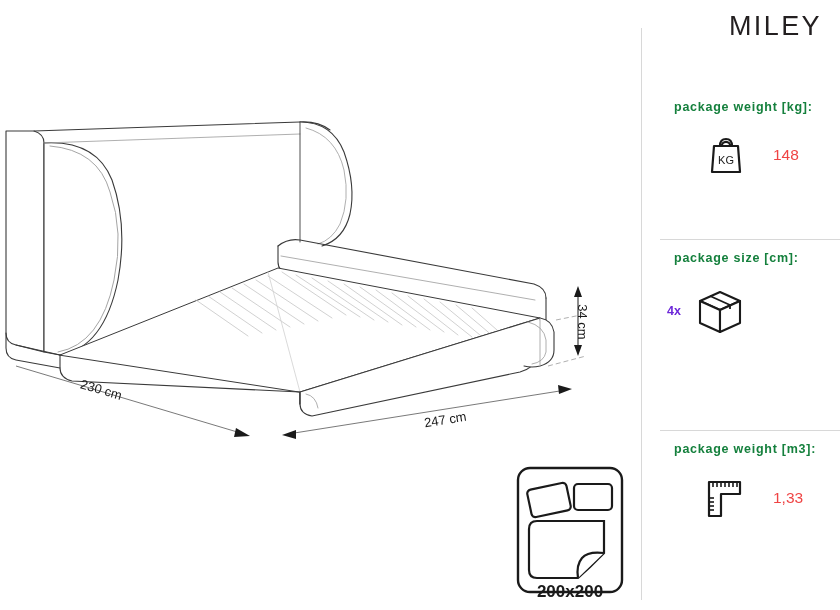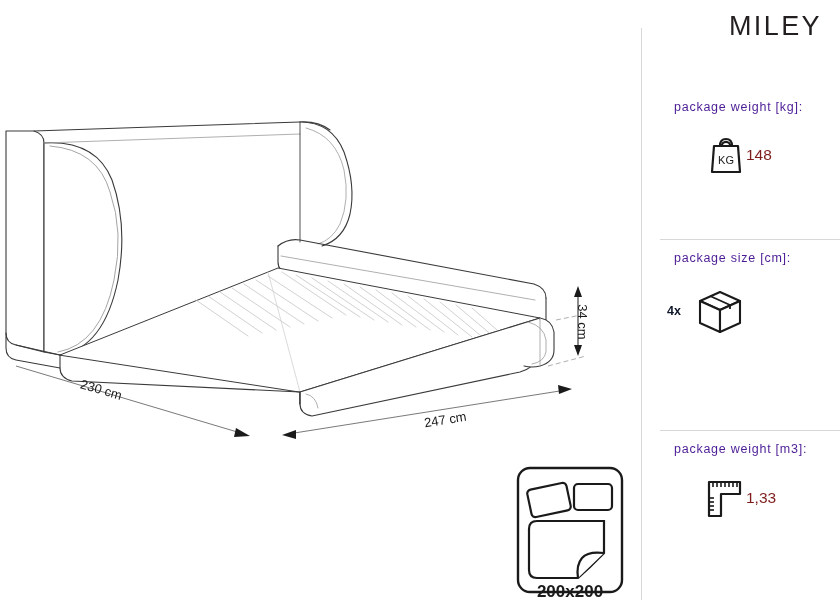--- a/index.html
+++ b/index.html
@@ -86,9 +86,9 @@
     left: 32px;
     top: 12px;
     font-size: 12.5px;
-    font-weight: 400;
+    font-weight: 700;
     letter-spacing: 0.75px;
-    color: #4c1d95;
+    color: #15803d;
     white-space: nowrap;
   }
   .spec-body {

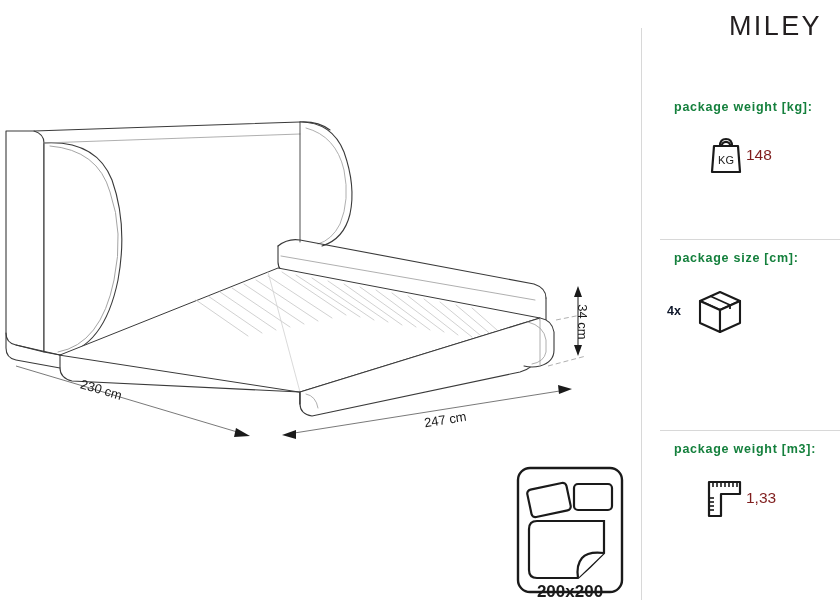--- a/index.html
+++ b/index.html
@@ -117,9 +117,10 @@
   .value-cell {
     font-size: 15.5px;
     font-weight: 400;
-    color: #7f1d1d;
+    color: #ef4444;
     line-height: 1.32;
     white-space: pre;
+    margin-left: 27px;
   }
   .value-cell.single { font-size: 15.5px; }
   .icon-cell svg { display: block; }

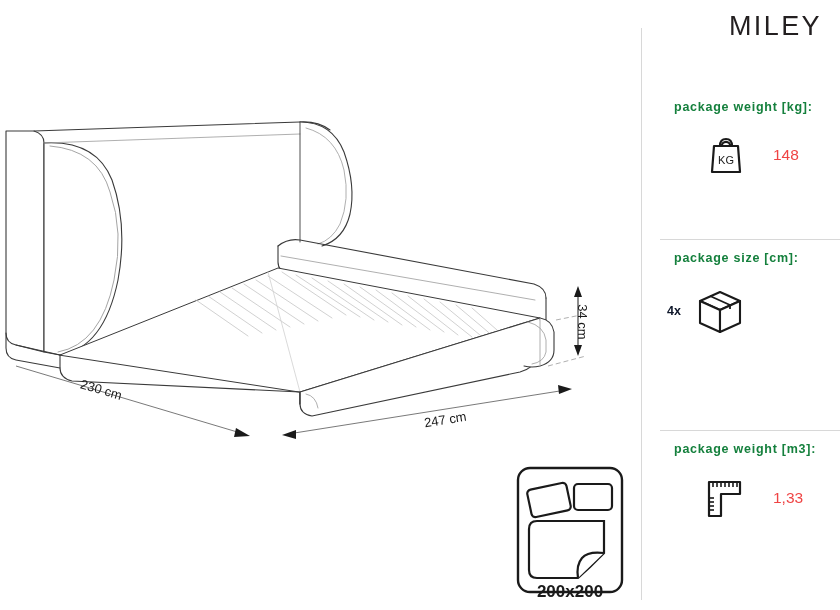--- a/index.html
+++ b/index.html
@@ -112,7 +112,7 @@
     transform: translateY(-50%);
     font-size: 12.5px;
     font-weight: 600;
-    color: #0f172a;
+    color: #6d28d9;
   }
   .value-cell {
     font-size: 15.5px;

